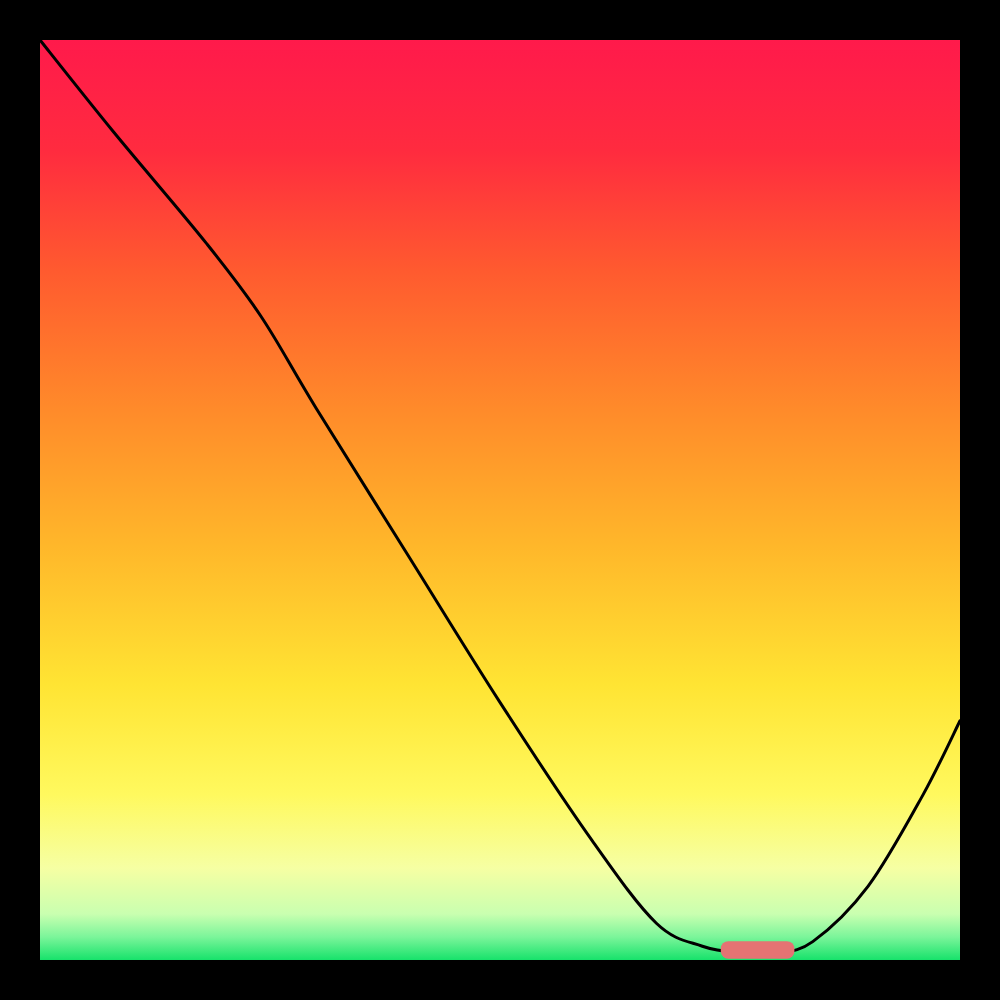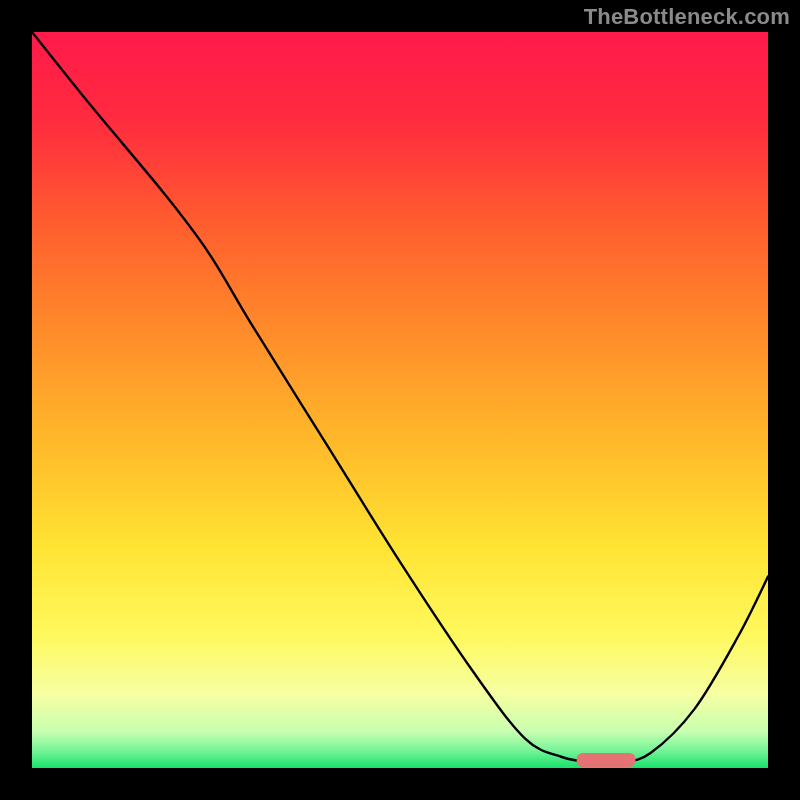--- a/index.html
+++ b/index.html
@@ -37,7 +37,6 @@
 <body>
 <div class="wrap">
 
-<div class="watermark">TheBottleneck.com</div>
 
 <svg id="chart-svg" width="800" height="800" viewBox="0 0 800 800">
   <defs>

